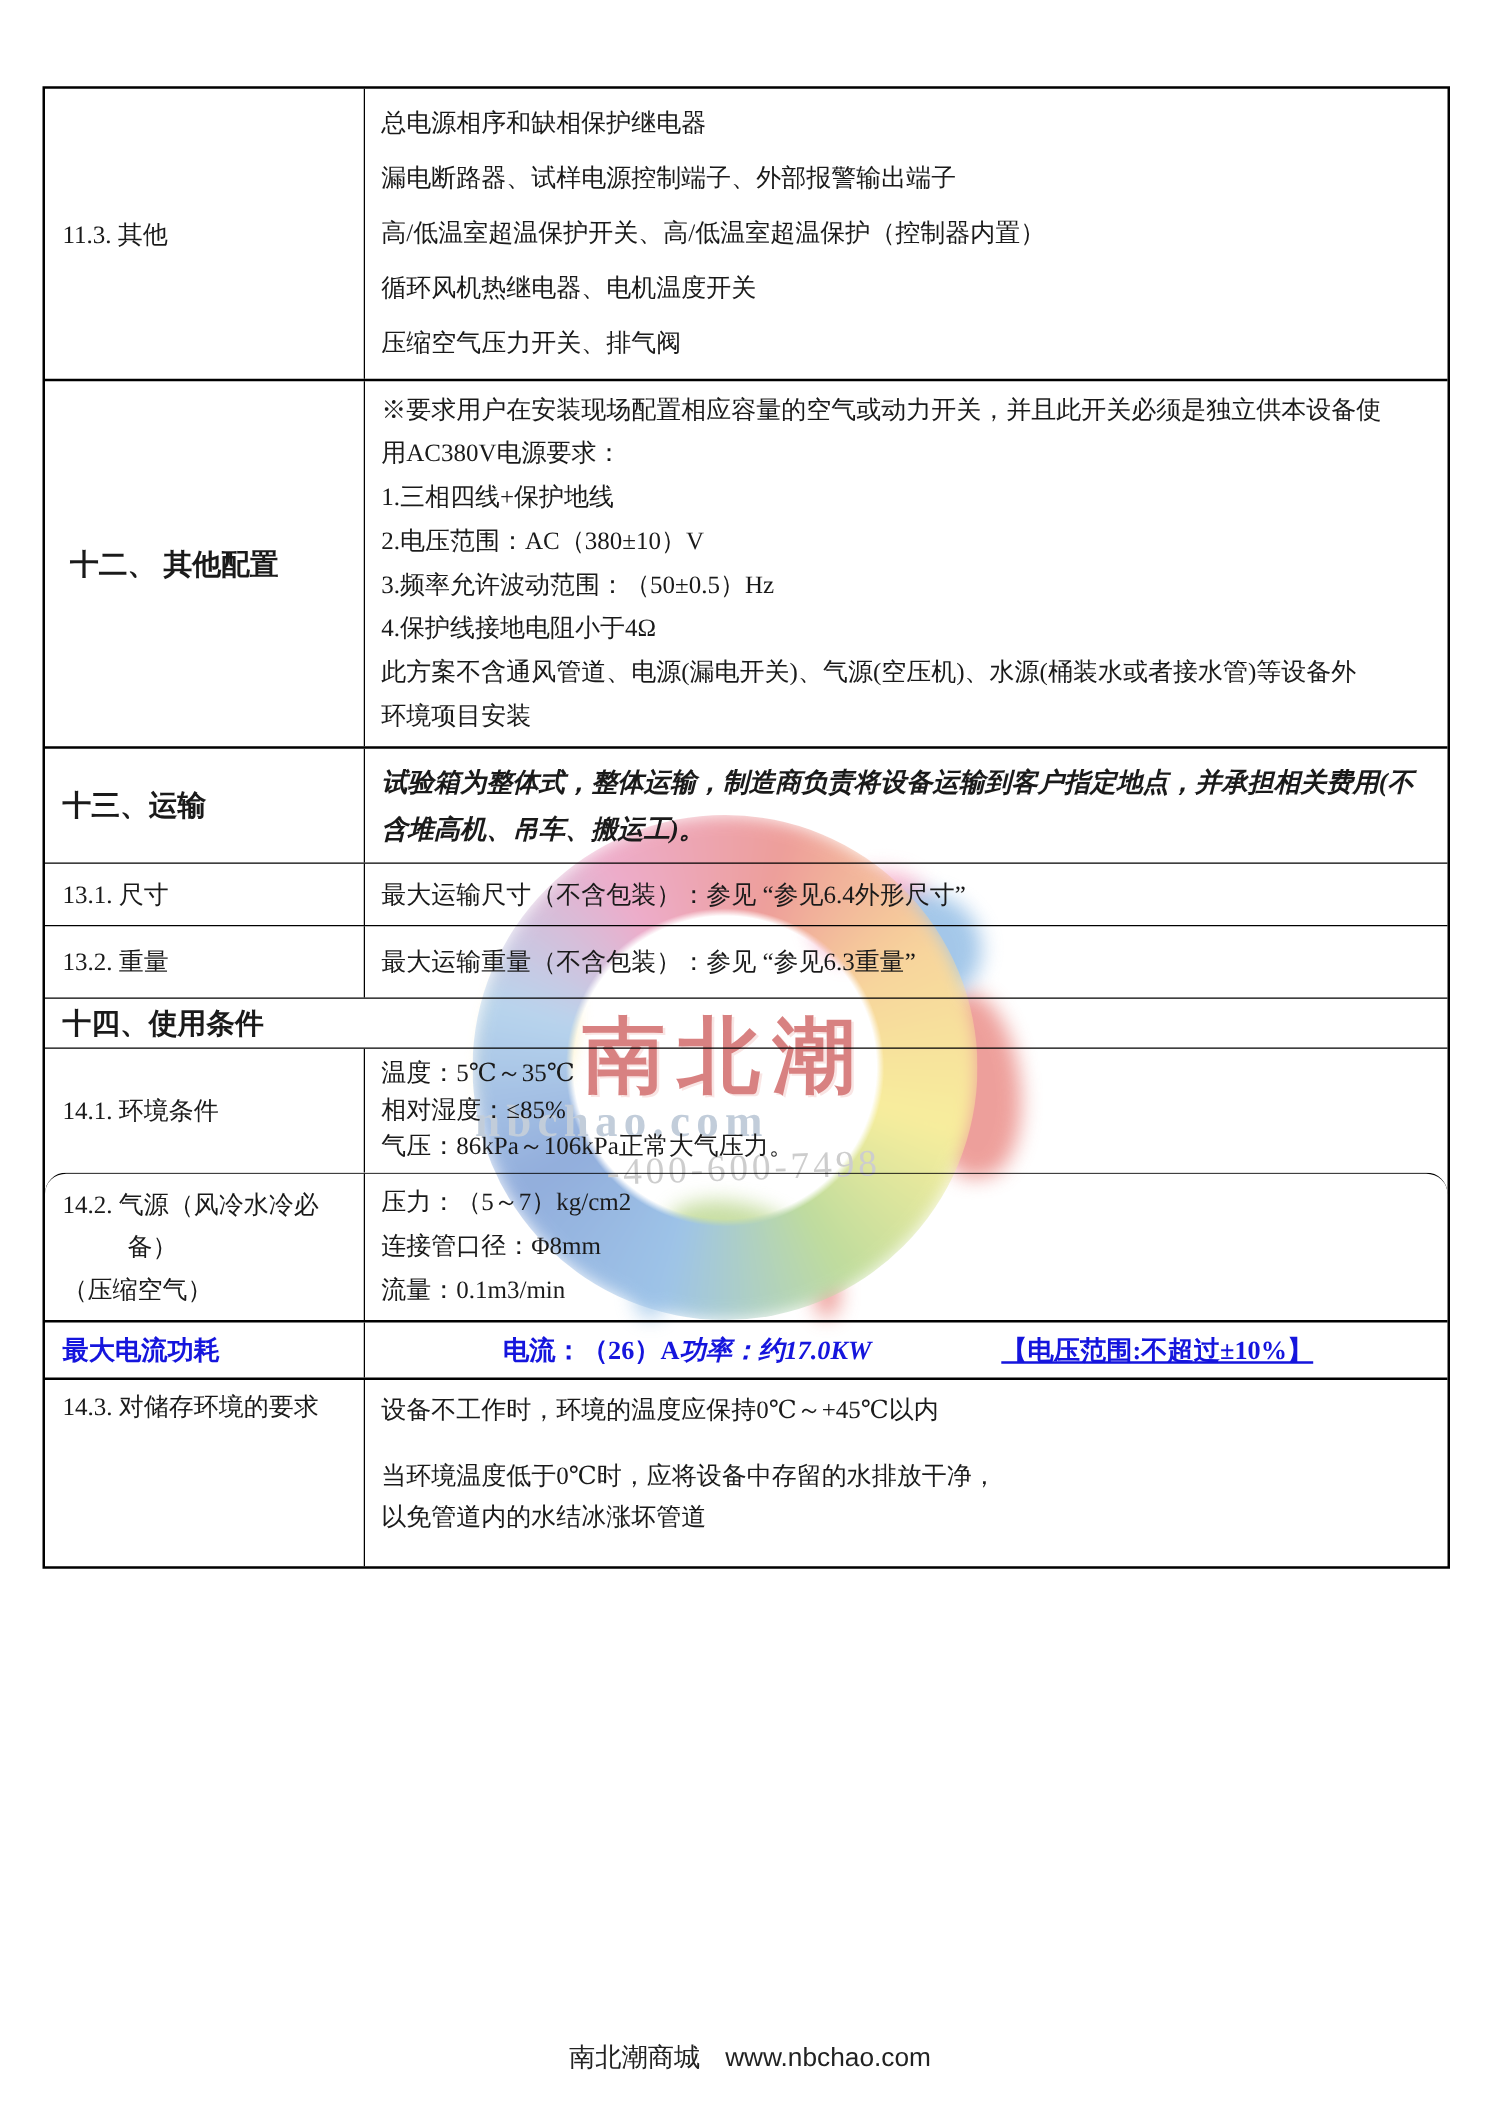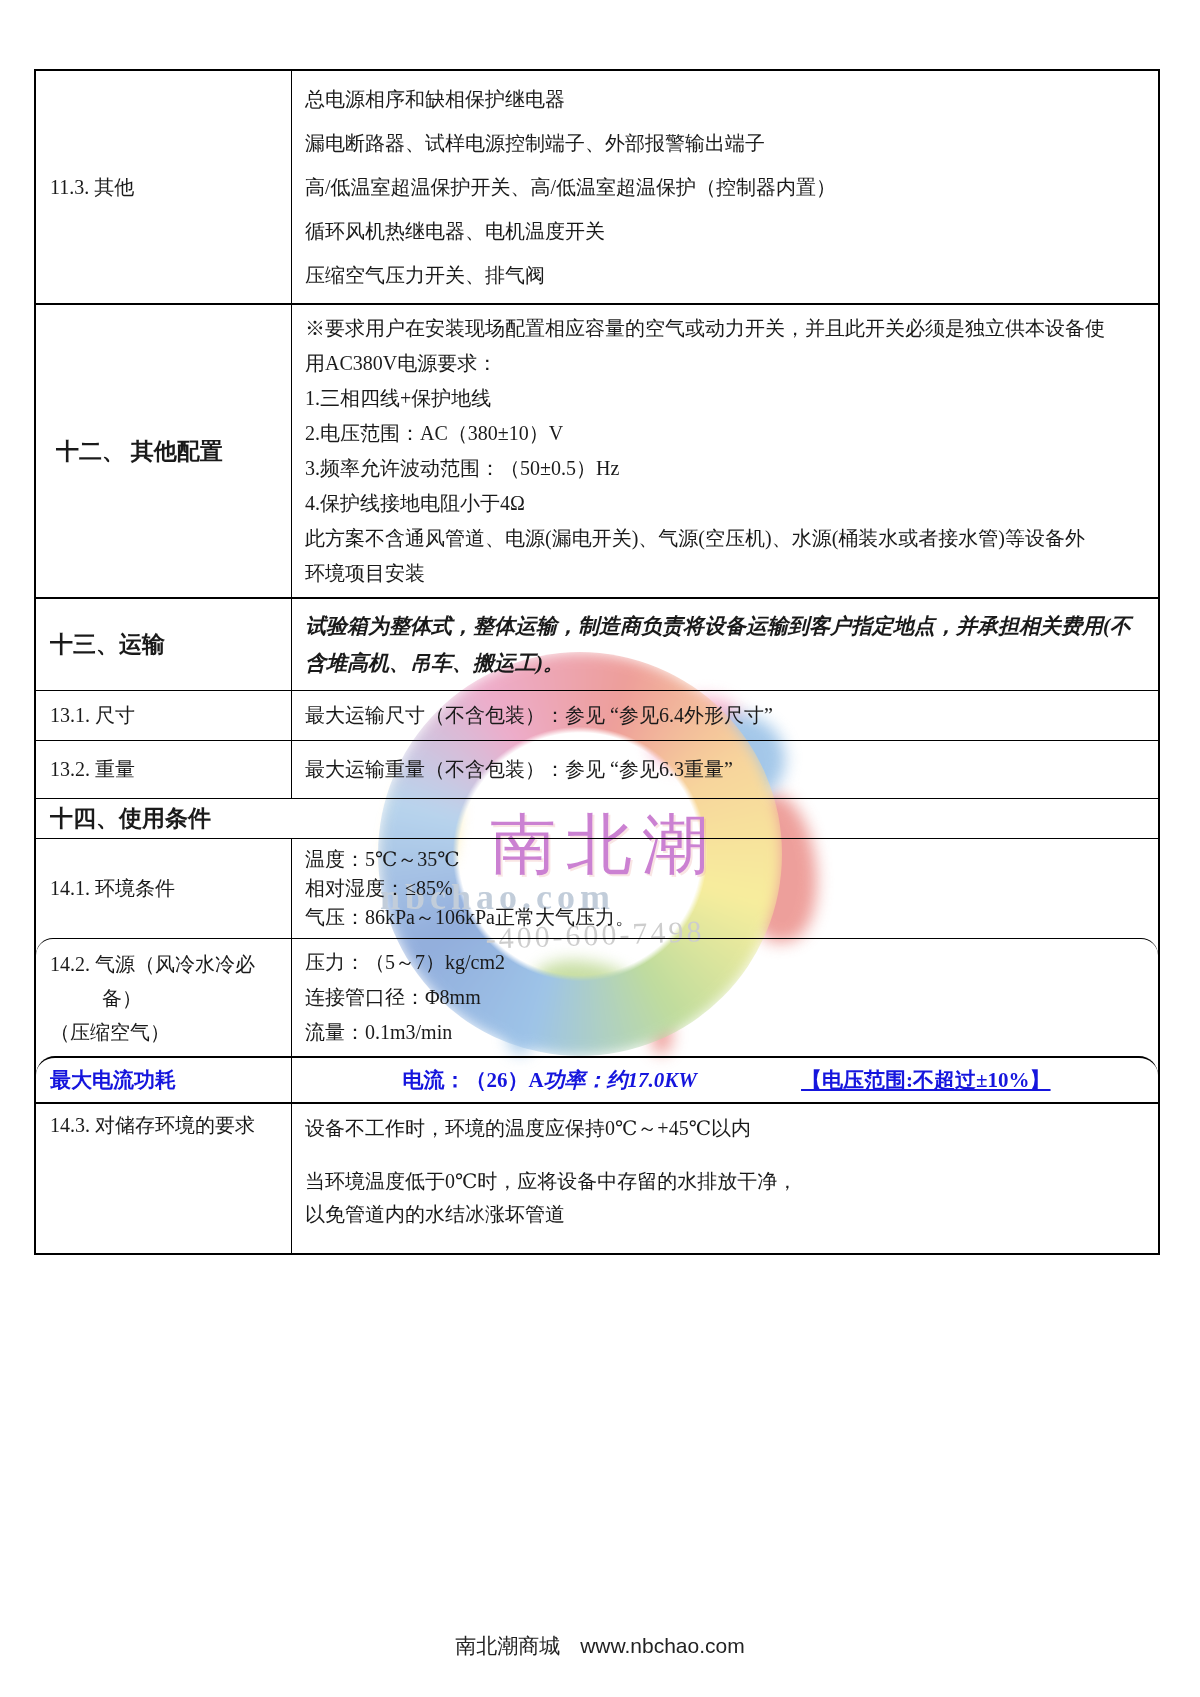--- a/index.html
+++ b/index.html
@@ -35,9 +35,8 @@
   .wm-blob.drip2 {left:652px;top:1016px;width:20px;height:38px;background:#e0524a;}
   .wm-brand{
     position:absolute;left:380px;top:800px;width:400px;text-align:center;
-    font-size:66px;font-weight:normal;color:#a21caf;letter-spacing:10px;
+    font-size:66px;font-weight:bold;color:#b91c1c;letter-spacing:10px;
     text-shadow:2px 2px 0 rgba(212,69,60,.25);
-    padding-left:24px;
   }
   .wm-site{
     position:absolute;left:380px;top:876px;width:400px;

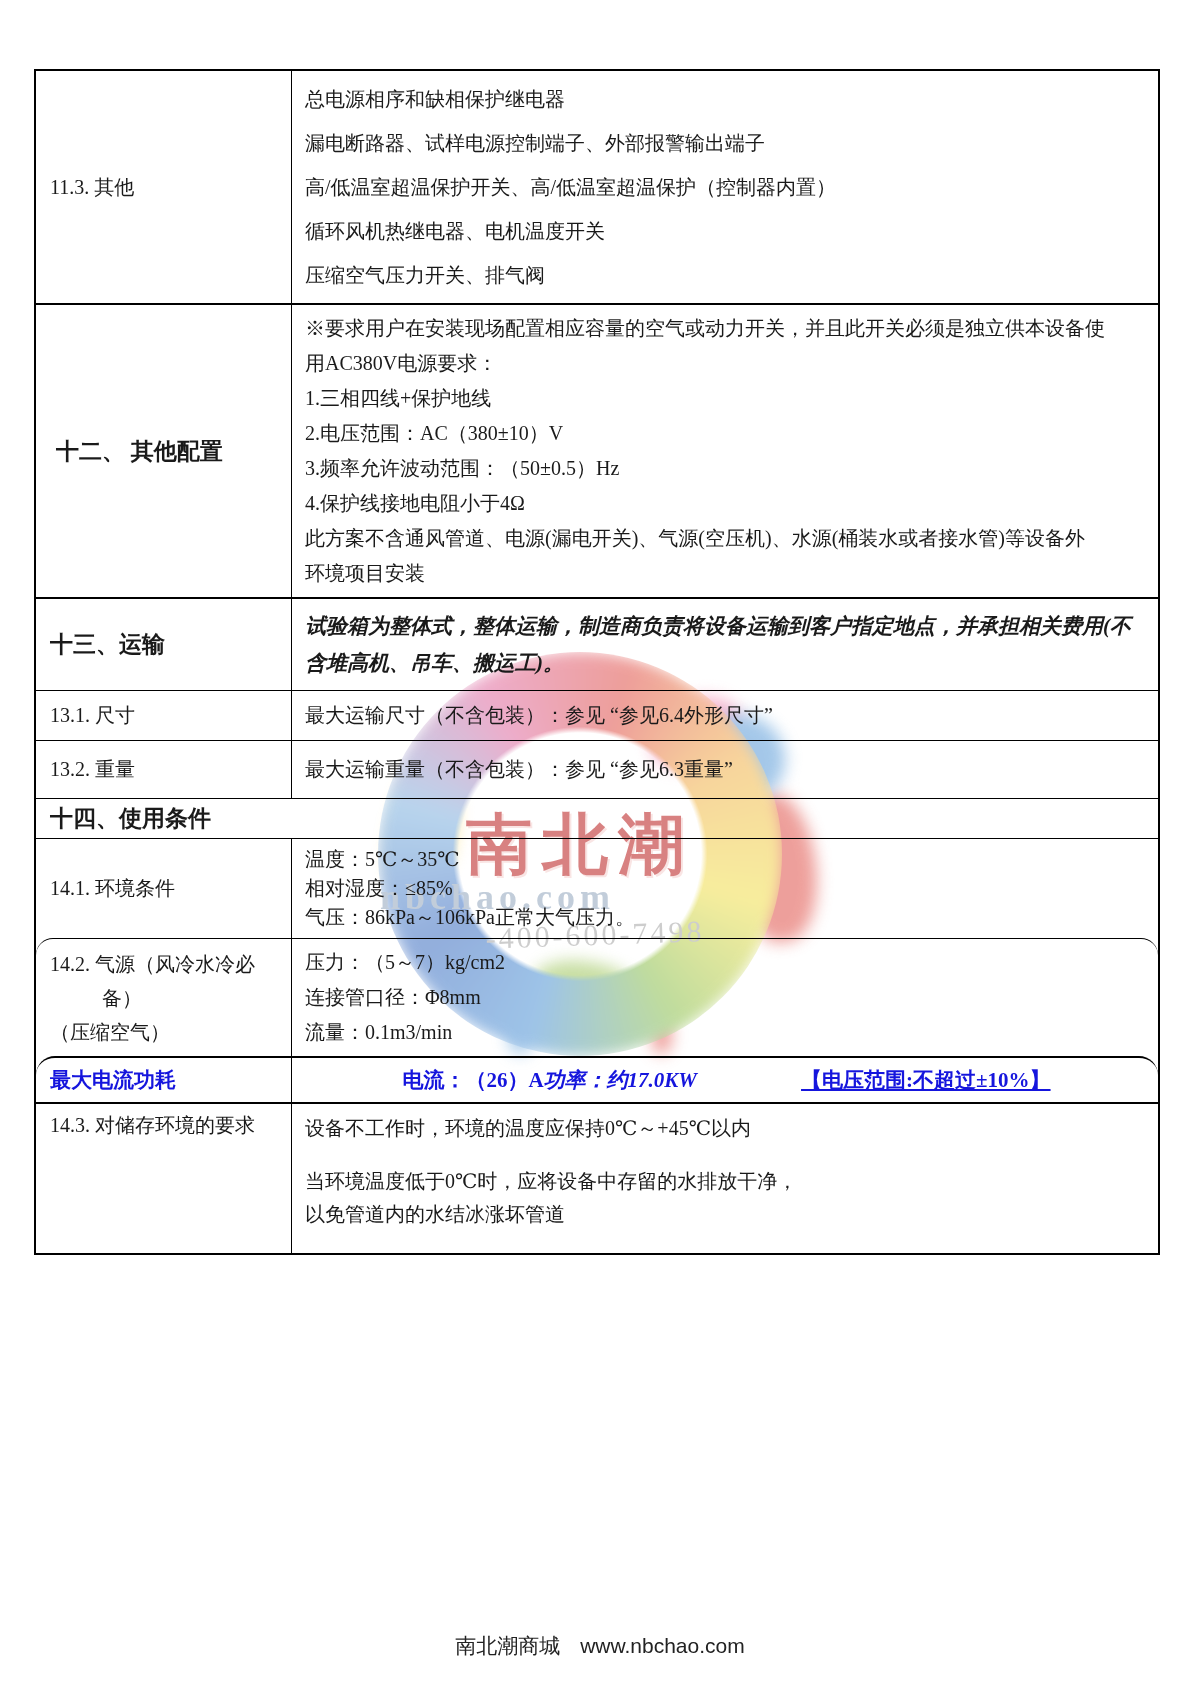--- a/index.html
+++ b/index.html
@@ -93,7 +93,7 @@
   .row-14-2 .cell-content .line{line-height:35px;}
   .lbl-indent{padding-left:52px;}
 
-  .row-power{min-height:46px;border-radius:19px;}
+  .row-power{min-height:46px;}
   .row-power .cell-label{font-weight:bold;font-size:21px;color:#1515dd;}
   .row-power .cell-content{flex-direction:row;align-items:center;font-weight:bold;font-size:21px;color:#1515dd;}
   .seg2{font-style:italic;}

